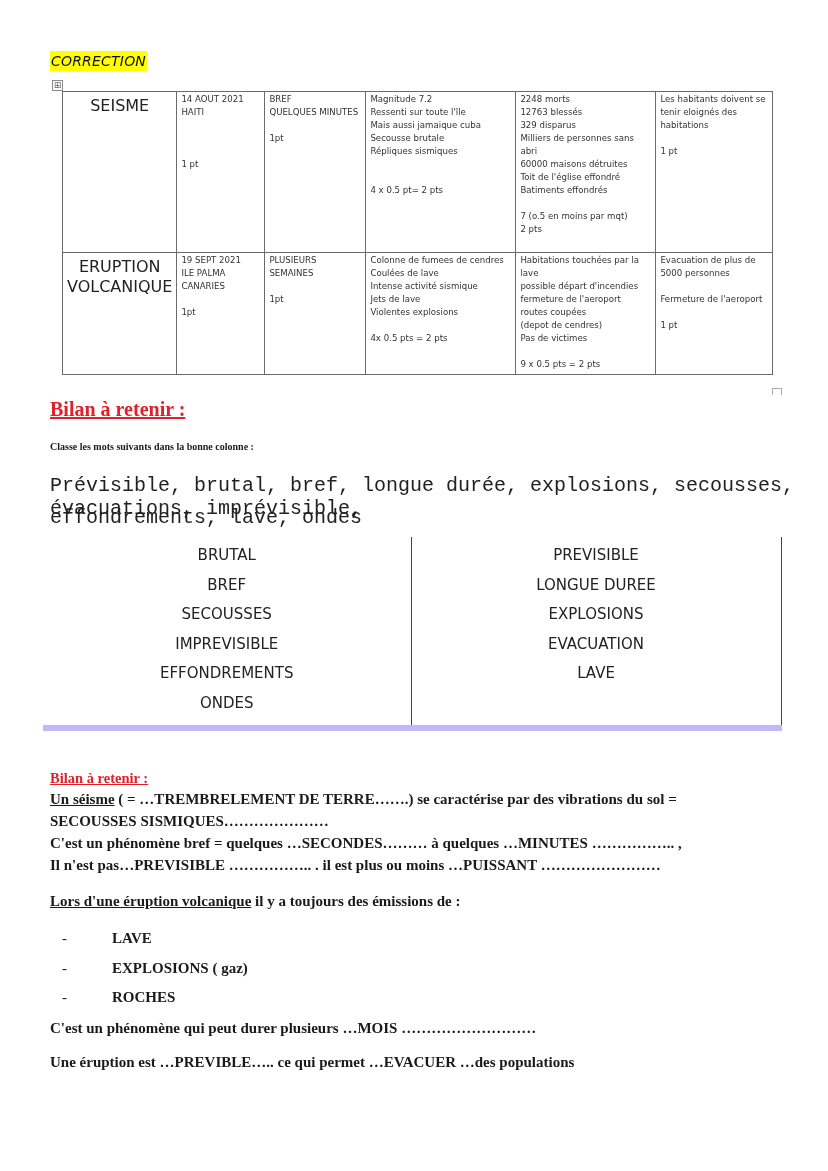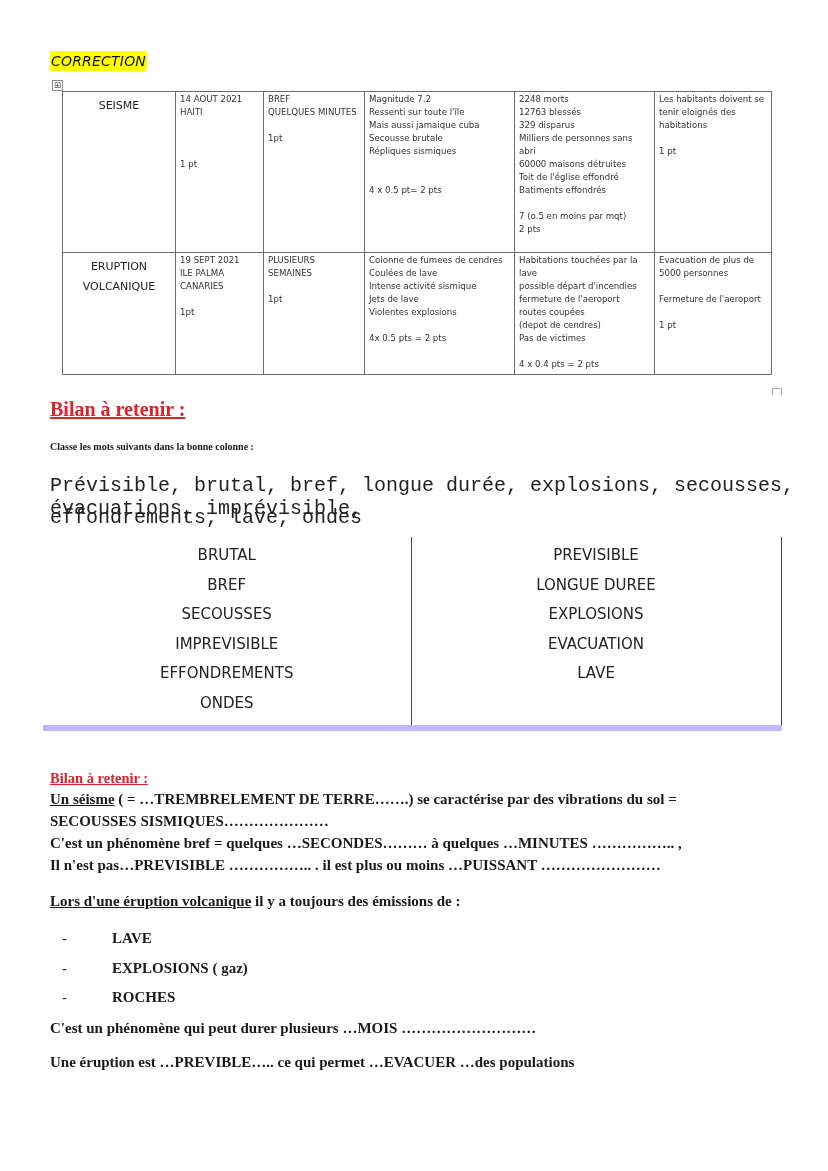--- a/index.html
+++ b/index.html
@@ -23,7 +23,7 @@
   }
   table.t1 td, table.t1 th { border: 1px solid #6b6b6b; vertical-align: top; padding: 1px 4px; line-height: 13px; }
   table.t1 th { font-weight: bold; text-align: center; height: 18px; vertical-align: middle; color: #222; padding: 0 3px; }
-  table.t1 td.cat { text-align: center; font-size: 11px; color: #222; line-height: 20px; padding-top: 4px; }
+  table.t1 td.cat { text-align: center; font-size: 16px; color: #222; line-height: 20px; padding-top: 4px; }
   table.t1 tr.r1 td { height: 155px; }
   table.t1 tr.r2 td { height: 116px; }
   .cell-line { display: block; white-space: nowrap; min-height: 13px; }

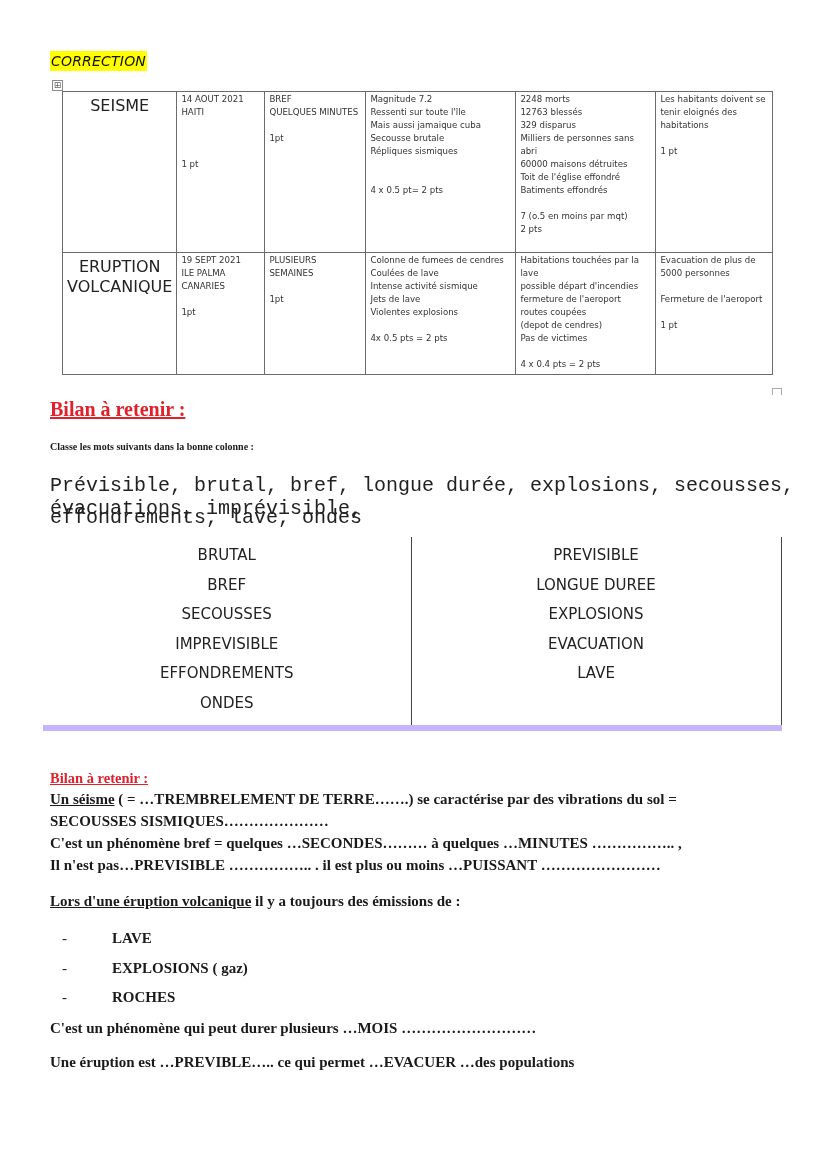--- a/index.html
+++ b/index.html
@@ -151,7 +151,7 @@
       <span class="cell-line">(depot de cendres)</span>
       <span class="cell-line">Pas de victimes</span>
       <span class="cell-line"></span>
-      <span class="cell-line">4 x 0.4 pts = 2 pts</span>
+      <span class="cell-line">9 x 0.5 pts = 2 pts</span>
     </td>
     <td>
       <span class="cell-line">Evacuation de plus de</span>

